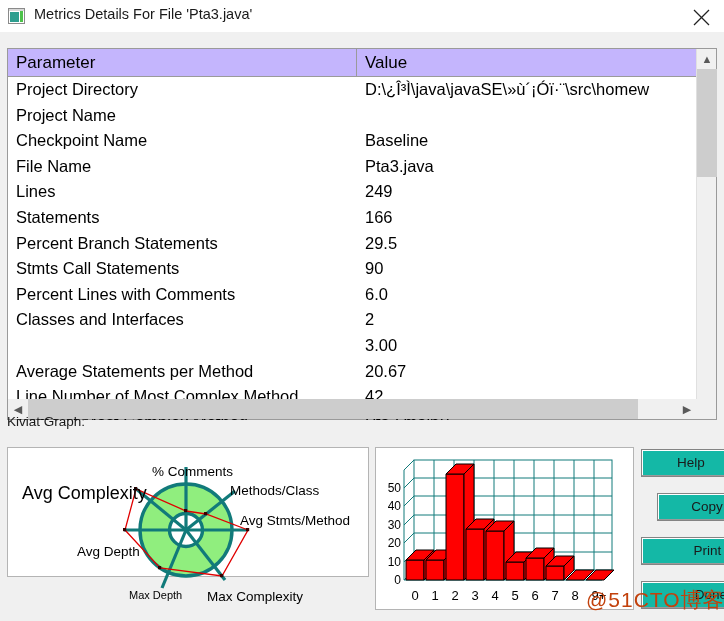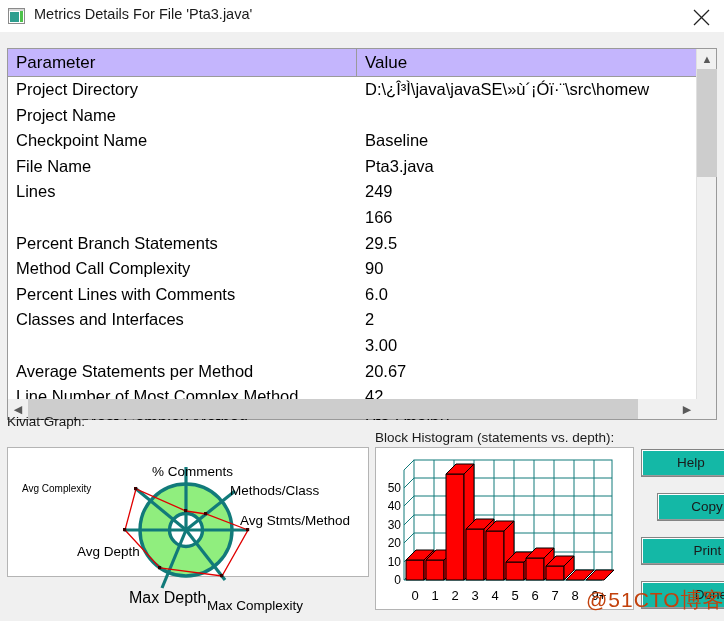--- a/index.html
+++ b/index.html
@@ -114,6 +114,7 @@
         <div class="cell v">249</div>
       </div>
       <div class="row">
+        <div class="cell p">Statements</div>
         <div class="cell v">166</div>
       </div>
       <div class="row">

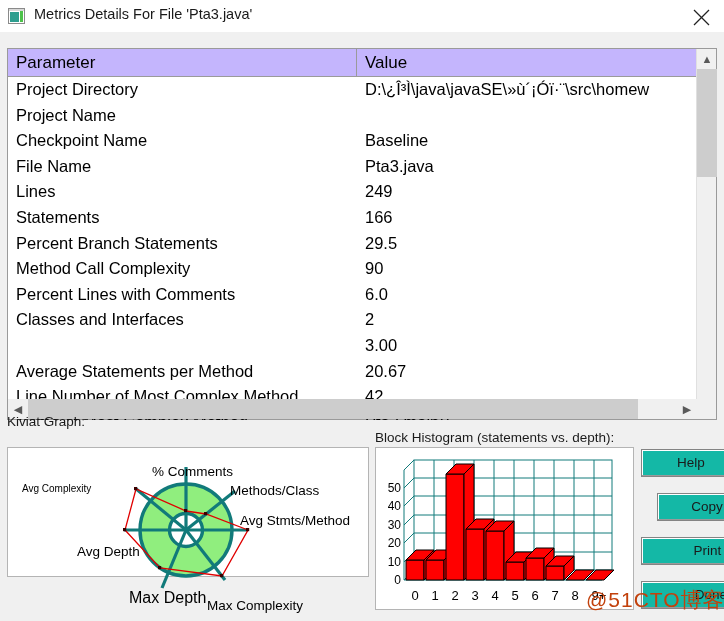--- a/index.html
+++ b/index.html
@@ -122,7 +122,7 @@
         <div class="cell v">29.5</div>
       </div>
       <div class="row">
-        <div class="cell p">Method Call Complexity</div>
+        <div class="cell p">Stmts Call Statements</div>
         <div class="cell v">90</div>
       </div>
       <div class="row">

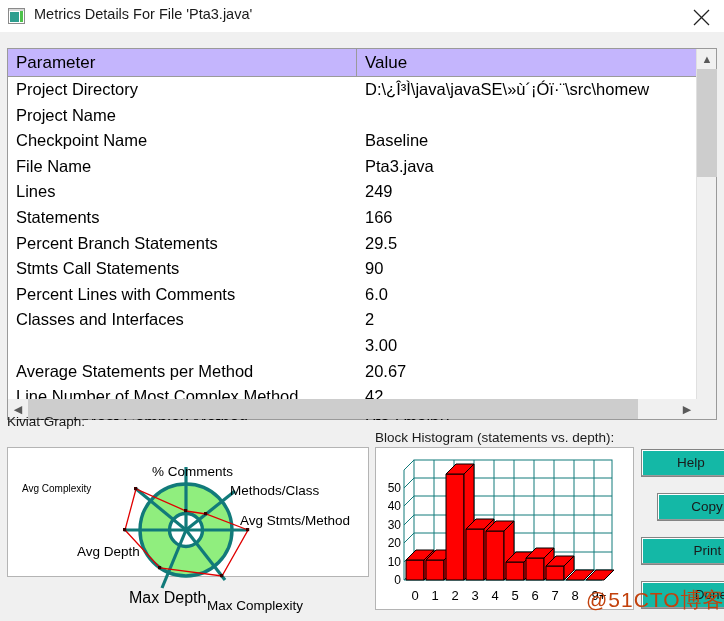--- a/index.html
+++ b/index.html
@@ -203,7 +203,6 @@
     <div style="position:absolute;left:14px;top:35px;font-size:10px;">Avg Complexity</div>
   </div>
 
-  <div class="panel-label" style="left:375px;top:430px;">Block Histogram (statements vs. depth):</div>
   <div class="panel-box" style="left:375px;top:447px;width:259px;height:163px;">
     <svg width="257" height="161" viewBox="0 0 257 161" aria-hidden="true">
       <defs>

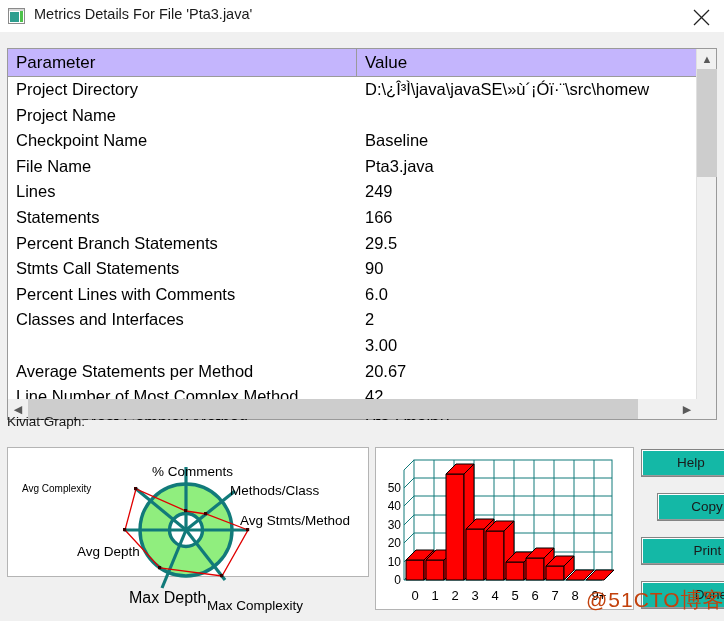--- a/index.html
+++ b/index.html
@@ -200,7 +200,7 @@
     <div style="position:absolute;left:199px;top:150px;font-size:13.5px;">Max Complexity</div>
     <div style="position:absolute;left:121px;top:141px;font-size:16px;">Max Depth</div>
     <div style="position:absolute;left:69px;top:96px;font-size:13.5px;">Avg Depth</div>
-    <div style="position:absolute;left:14px;top:35px;font-size:10px;">Avg Complexity</div>
+    <div style="position:absolute;left:14px;top:35px;font-size:18px;">Avg Complexity</div>
   </div>
 
   <div class="panel-box" style="left:375px;top:447px;width:259px;height:163px;">

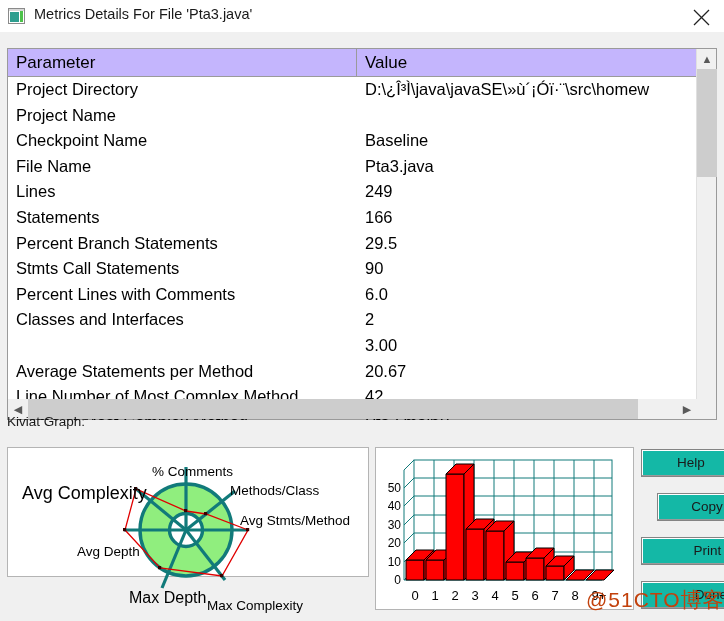--- a/index.html
+++ b/index.html
@@ -198,7 +198,7 @@
     <div style="position:absolute;left:222px;top:35px;font-size:13.5px;">Methods/Class</div>
     <div style="position:absolute;left:232px;top:65px;font-size:13.5px;">Avg Stmts/Method</div>
     <div style="position:absolute;left:199px;top:150px;font-size:13.5px;">Max Complexity</div>
-    <div style="position:absolute;left:121px;top:141px;font-size:16px;">Max Depth</div>
+    <div style="position:absolute;left:121px;top:141px;font-size:11px;">Max Depth</div>
     <div style="position:absolute;left:69px;top:96px;font-size:13.5px;">Avg Depth</div>
     <div style="position:absolute;left:14px;top:35px;font-size:18px;">Avg Complexity</div>
   </div>

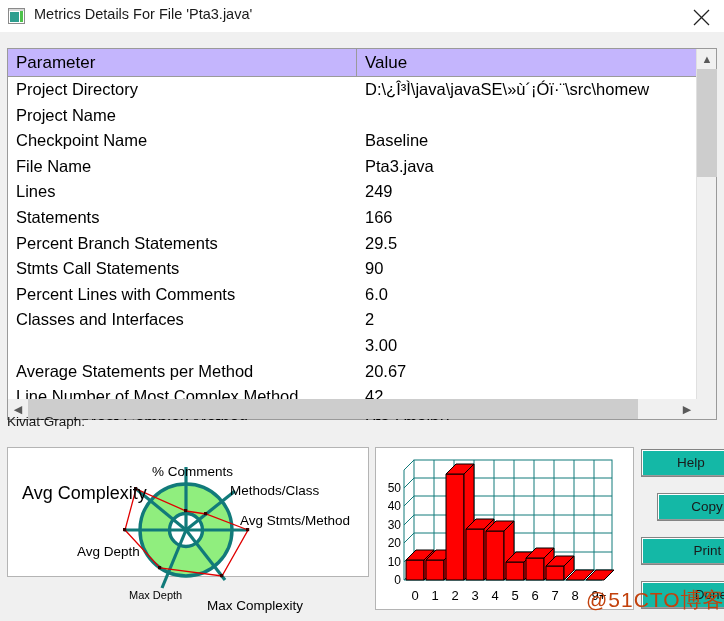--- a/index.html
+++ b/index.html
@@ -197,7 +197,7 @@
     <div style="position:absolute;left:144px;top:16px;font-size:13.5px;">% Comments</div>
     <div style="position:absolute;left:222px;top:35px;font-size:13.5px;">Methods/Class</div>
     <div style="position:absolute;left:232px;top:65px;font-size:13.5px;">Avg Stmts/Method</div>
-    <div style="position:absolute;left:199px;top:150px;font-size:13.5px;">Max Complexity</div>
+    <div style="position:absolute;left:199px;top:141px;font-size:13.5px;">Max Complexity</div>
     <div style="position:absolute;left:121px;top:141px;font-size:11px;">Max Depth</div>
     <div style="position:absolute;left:69px;top:96px;font-size:13.5px;">Avg Depth</div>
     <div style="position:absolute;left:14px;top:35px;font-size:18px;">Avg Complexity</div>

